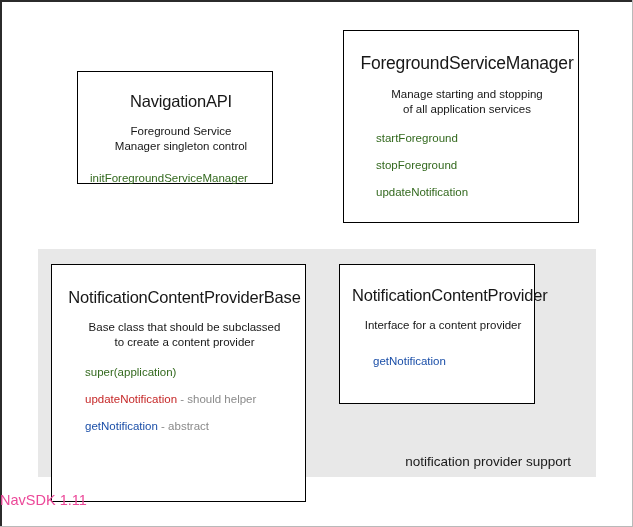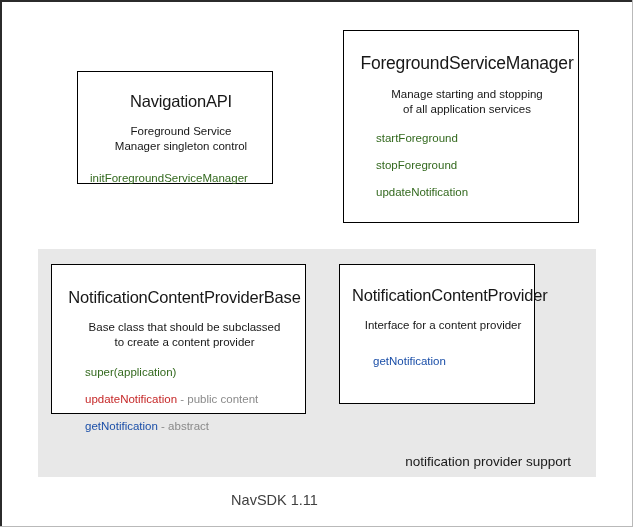--- a/index.html
+++ b/index.html
@@ -81,7 +81,7 @@
   #card-foreground-service-manager .card-desc  { margin-top: 13px; }
   #card-foreground-service-manager .members    { margin-top: 16px; padding-left: 20px; }
 
-  #card-notification-content-provider-base { left:51px; top:264px; width:255px; height:150px; }
+  #card-notification-content-provider-base { left:51px; top:264px; width:255px; height:238px; }
   #card-notification-content-provider-base .card-title { margin-top: 23px; font-size: 16.5px; }
   #card-notification-content-provider-base .card-desc  { margin-top: 13px; }
   #card-notification-content-provider-base .members    { margin-top: 17px; padding-left: 21px; }

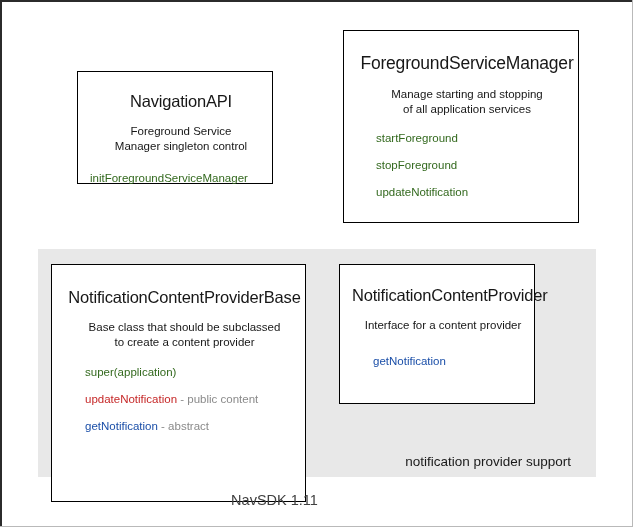--- a/index.html
+++ b/index.html
@@ -160,7 +160,7 @@
         <span class="m-green">super(application)</span><span class="m-note"></span>
       </div>
       <div class="member">
-        <span class="m-red">updateNotification</span><span class="m-note"> - public content</span>
+        <span class="m-red">updateNotification</span><span class="m-note"> - should helper</span>
       </div>
       <div class="member">
         <span class="m-blue">getNotification</span><span class="m-note"> - abstract</span>

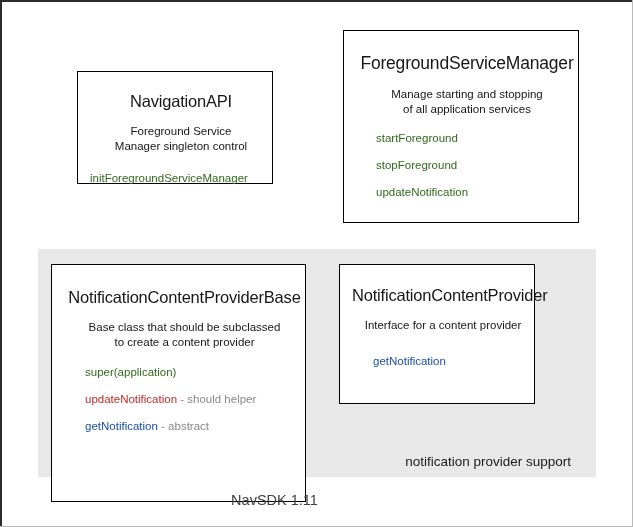--- a/index.html
+++ b/index.html
@@ -98,9 +98,9 @@
     left: 0;
     top: 492px;
     width: 549px;
-    text-align: center;
+    text-align: left;
     font-size: 14.5px;
-    color: #404040;
+    color: #ec4899;
   }
 </style>
 </head>

